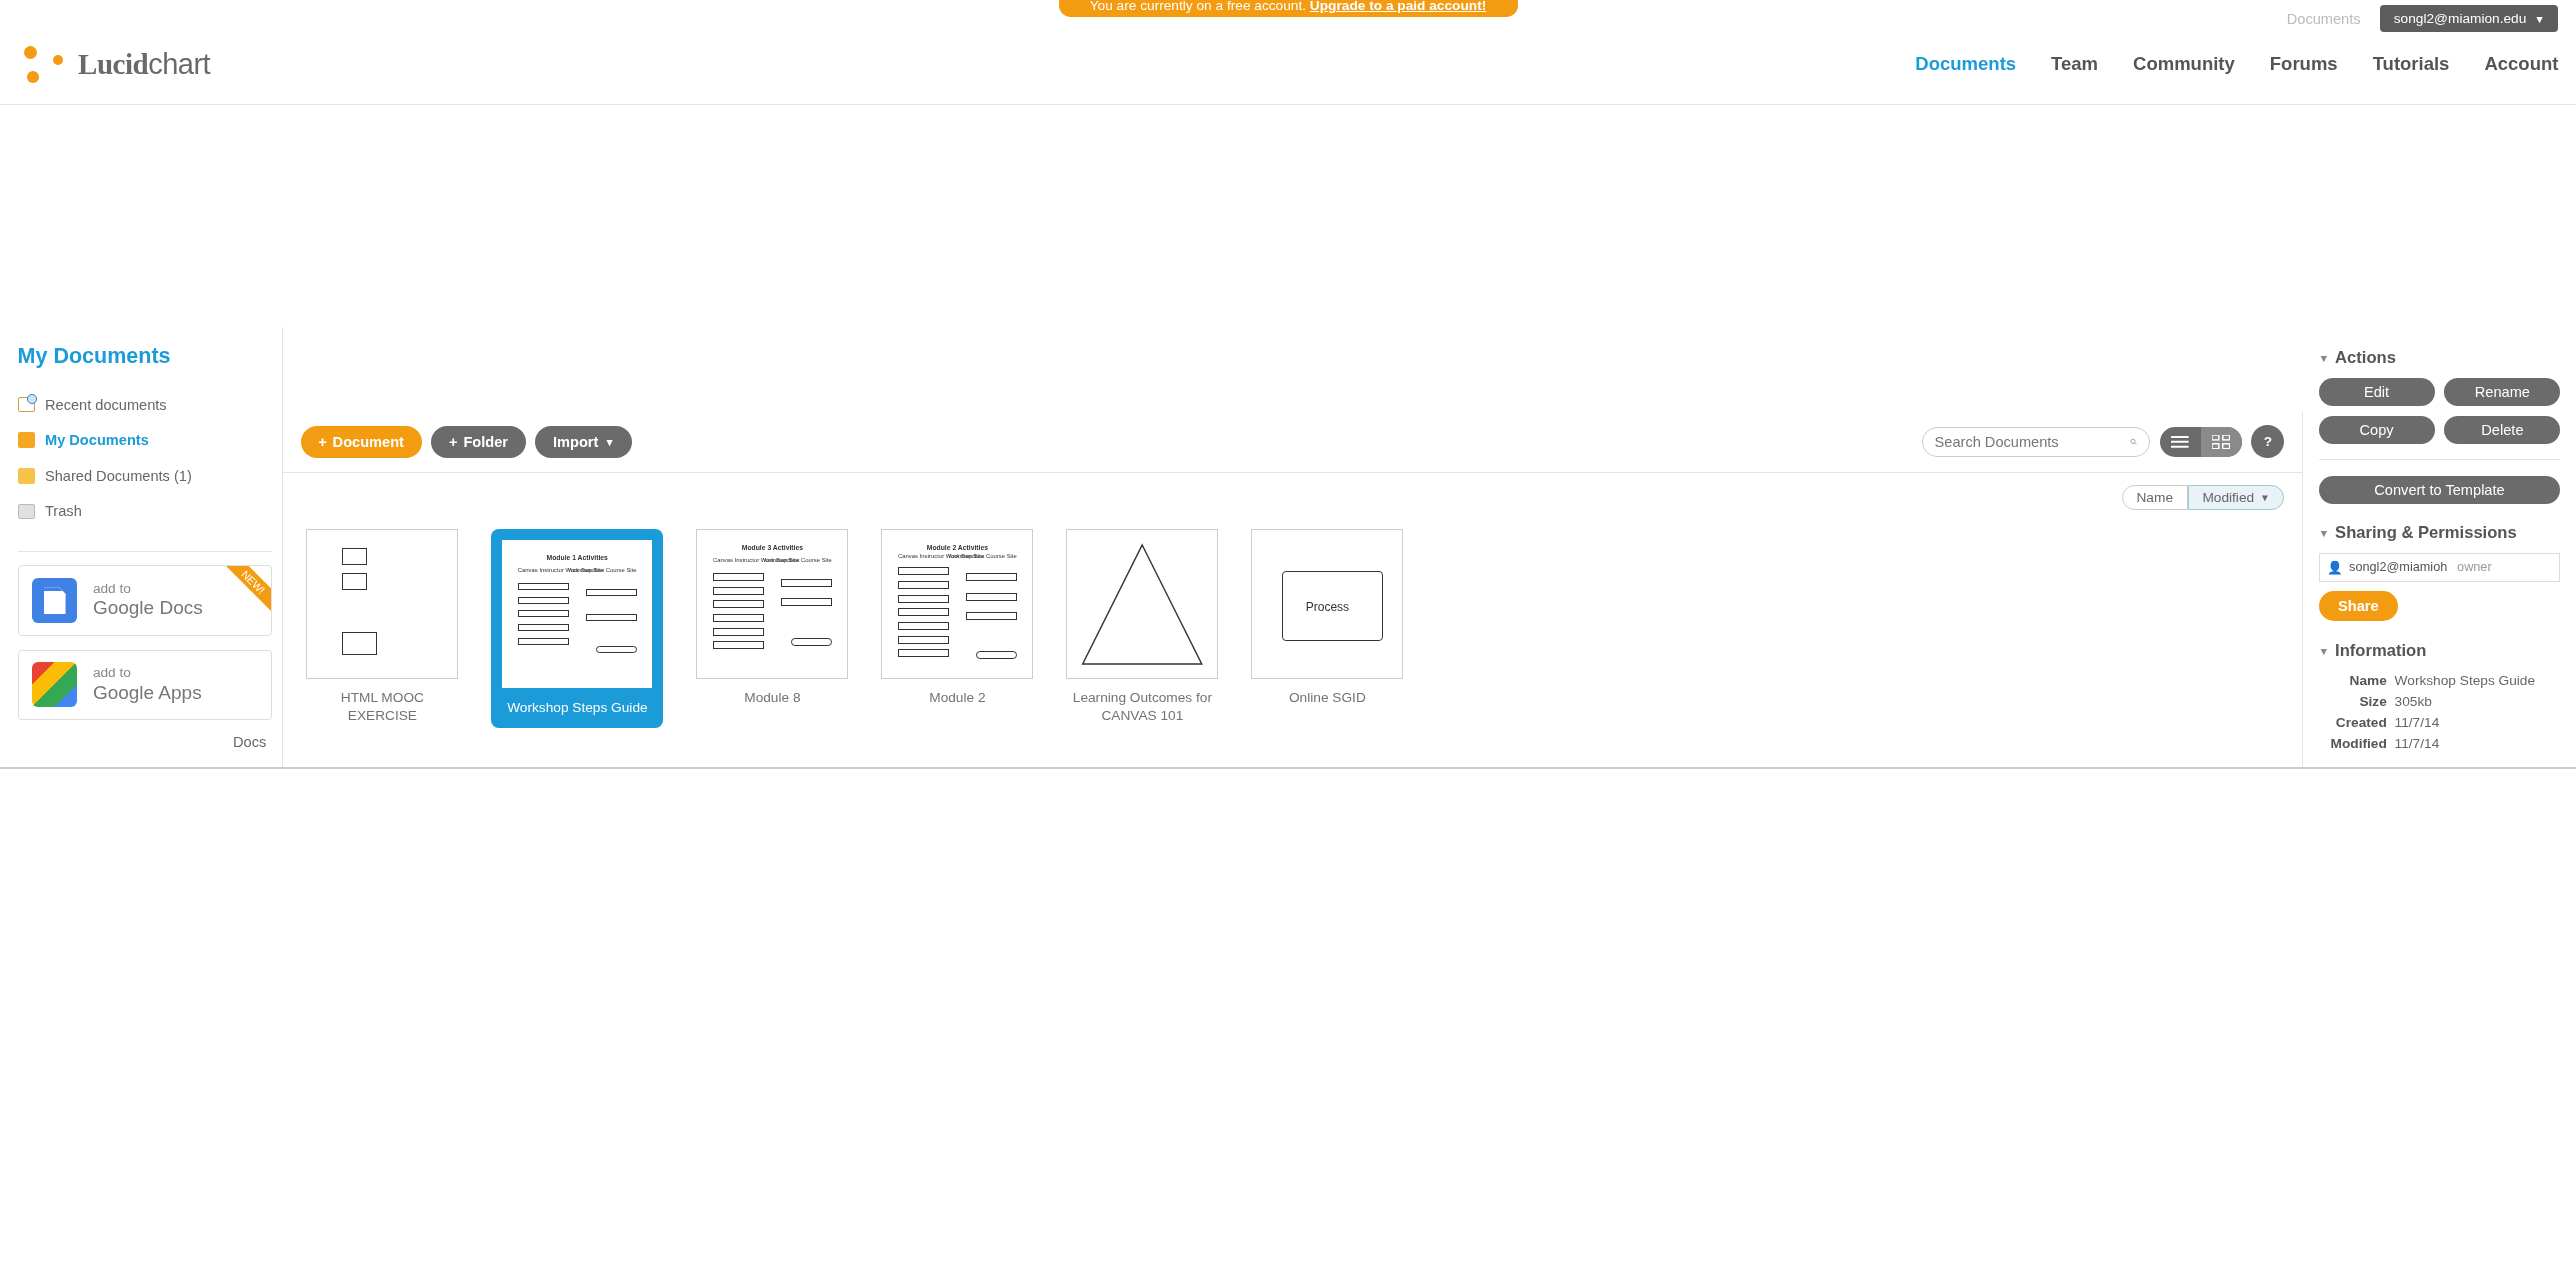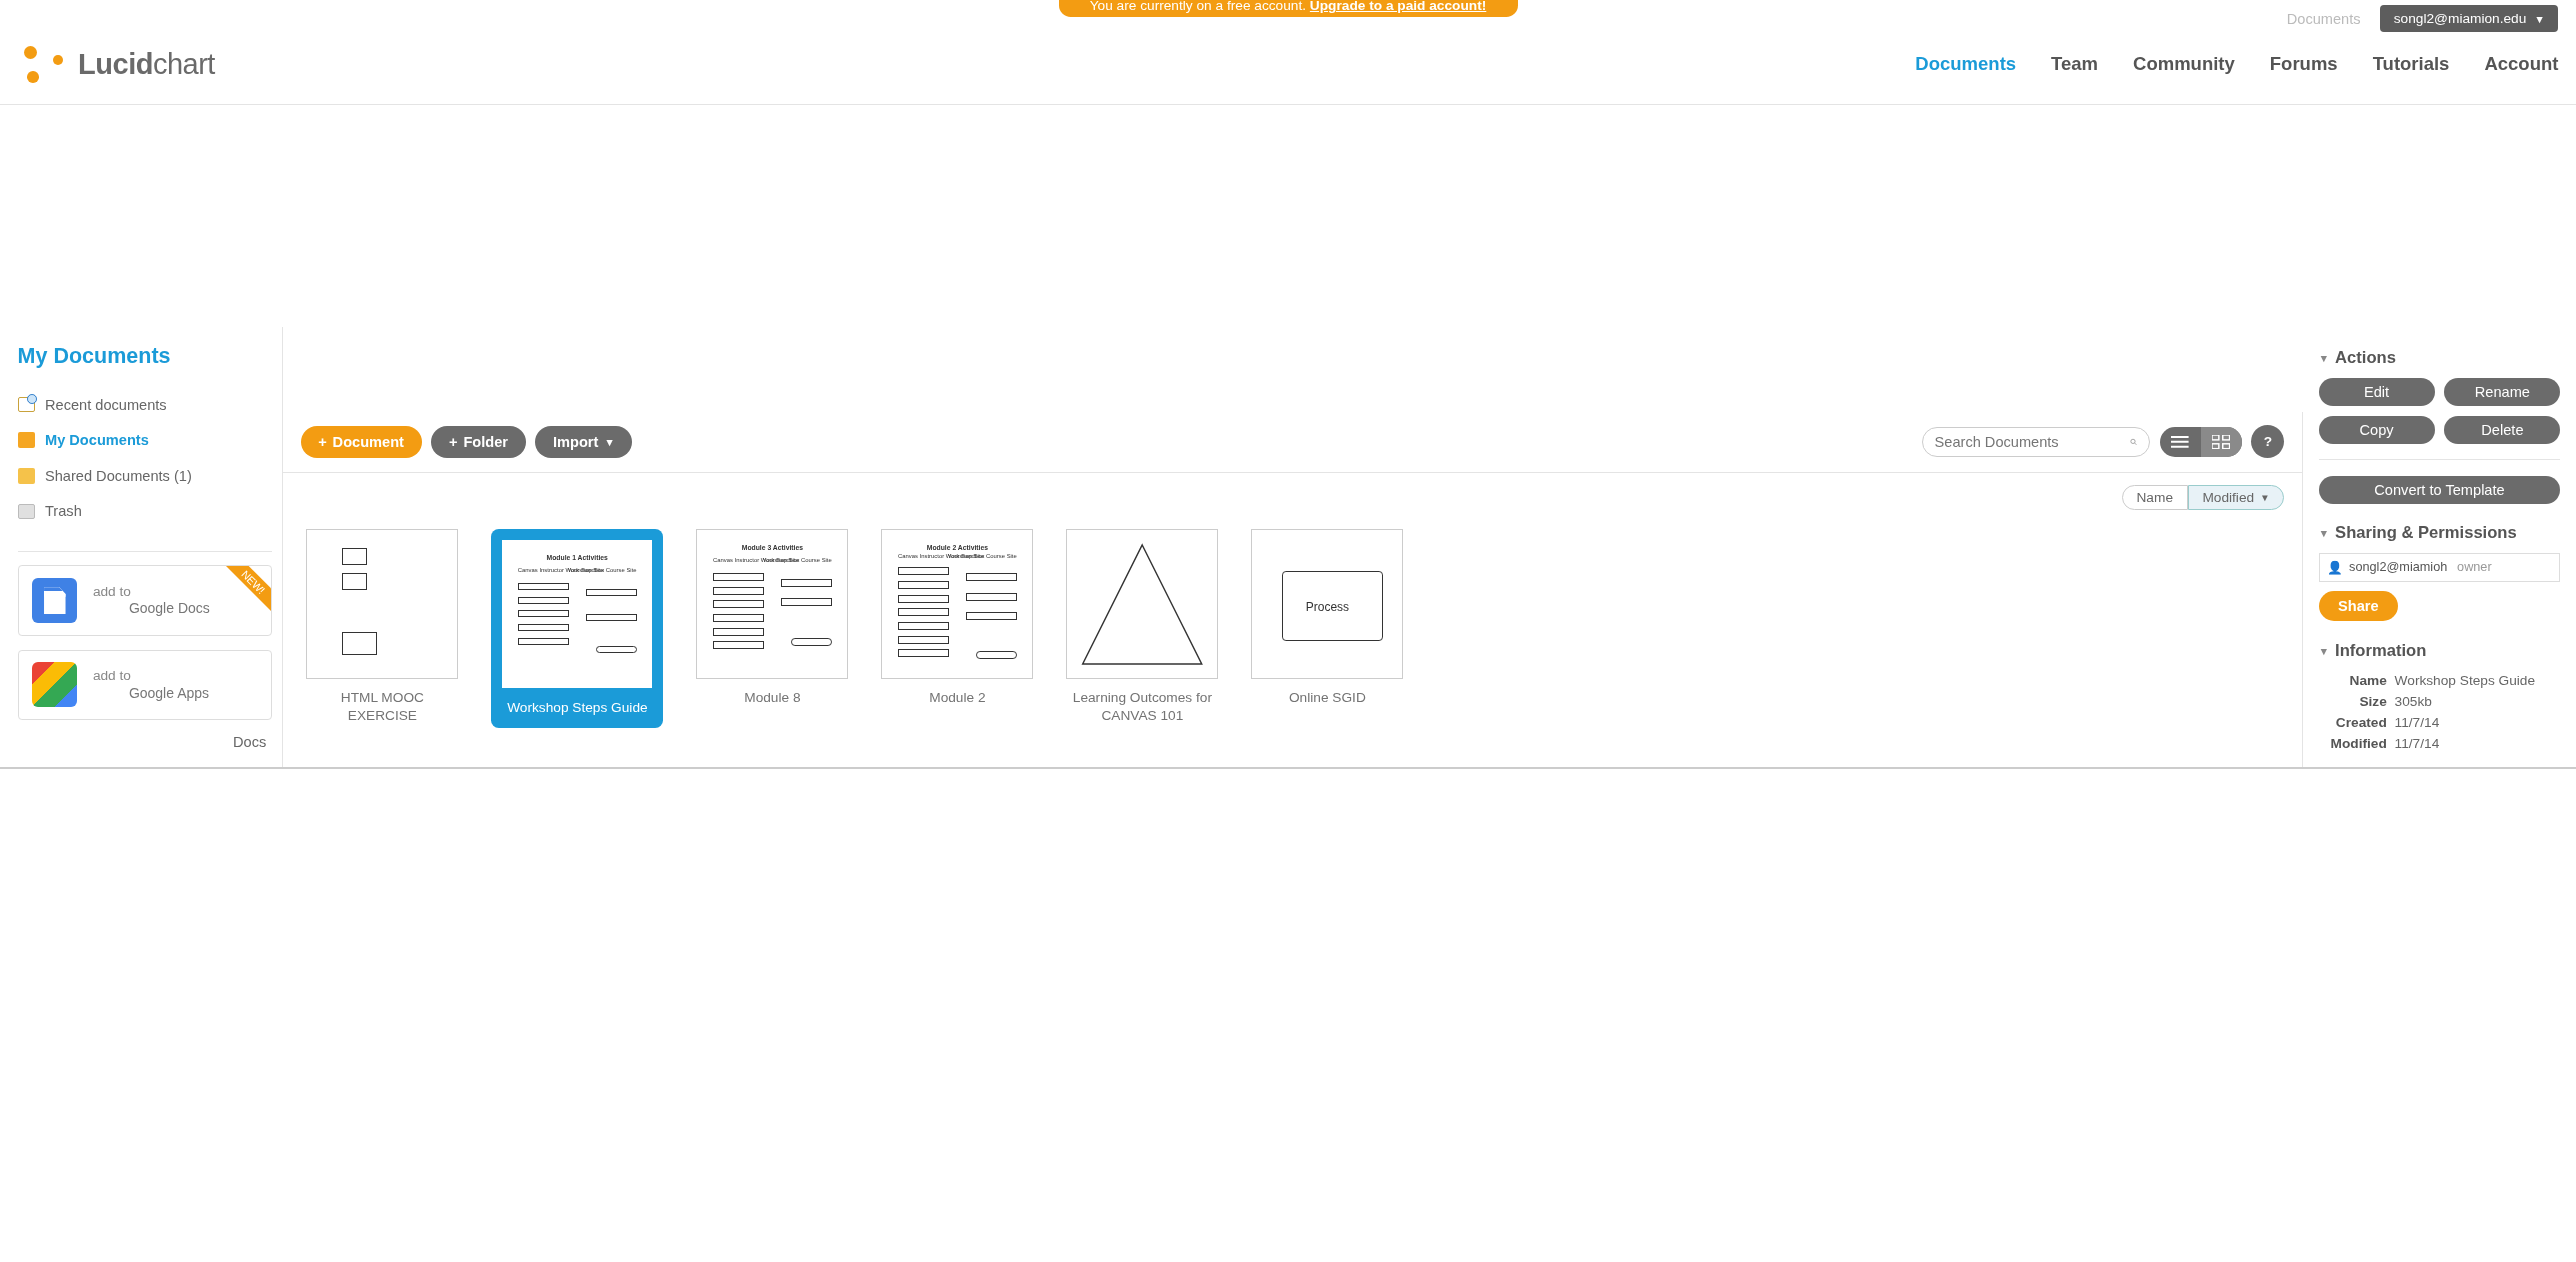--- a/index.html
+++ b/index.html
@@ -24,7 +24,7 @@
 .logo-dots .d2 { width: 9.8px; height: 9.8px; right: 0; top: 11.7px; }
 .logo-dots .d3 { width: 11.7px; height: 11.7px; left: 5.9px; bottom: 2px; }
 .logo-text { font-size: 29px; color: #6a6a6a; letter-spacing: -0.5px; }
-.logo-text b { font-weight: 700; }
+.logo-text b { font-weight: 700; font-family: Liberation Serif, serif; }
 .logo-text .light { font-weight: 300; }
 .main-nav { display: flex; gap: 35px; }
 .main-nav a { color: #555; font-size: 18.5px; font-weight: 600; text-decoration: none; }

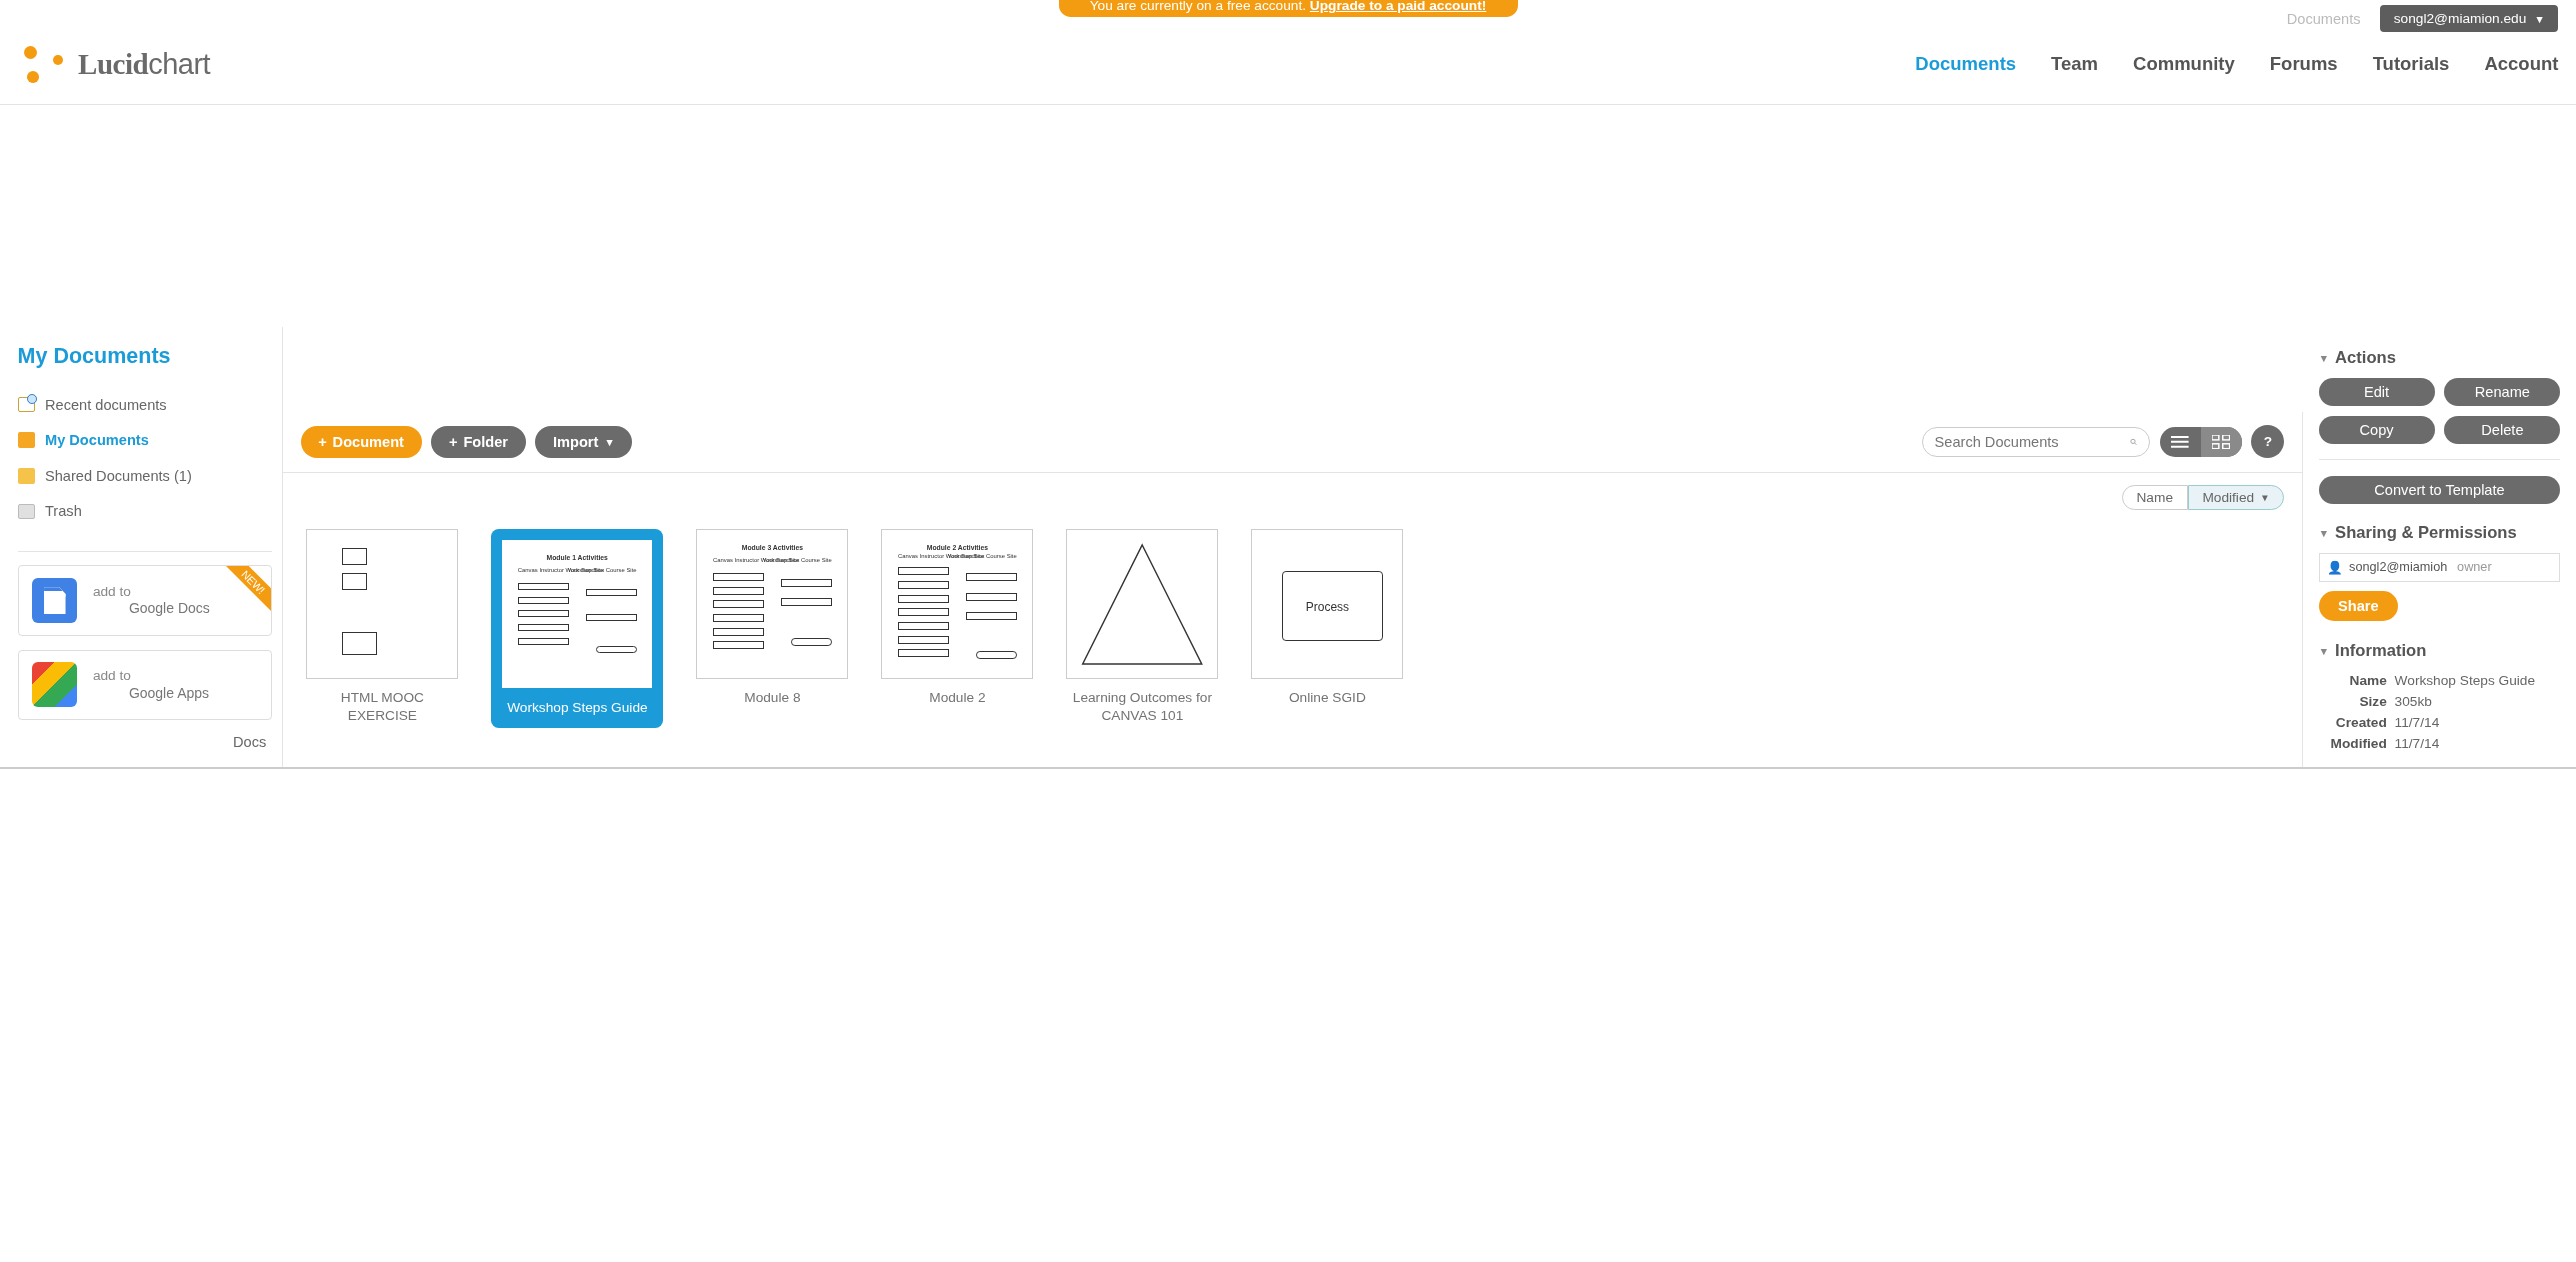--- a/index.html
+++ b/index.html
@@ -57,7 +57,7 @@
 .chrome::after { content:""; width:19.5px; height:19.5px; border-radius:50%; background:#4285f4; border:2.9px solid #fff;}
 .gapps { background: linear-gradient(135deg,#ea4335 0 25%, #fbbc05 25% 50%, #34a853 50% 75%, #4285f4 75% 100%); }
 .promo-text { color: #888; font-size: 13.7px; line-height: 1.2; }
-.promo-text .big { color: #777; font-size: 14px; display:block;margin-left:36px;}
+.promo-text .big { color: #777; font-size: 19px; display:block;}
 .new-flag { position:absolute; right:-19.5px; top:7.8px; background:#f39c12; color:#fff; font-size:10.7px; padding:2px 23.4px; transform:rotate(45deg);}
 .close-link { text-align: right; color: #666; font-size: 14.6px; padding-right: 5.9px; cursor:pointer;}
 

